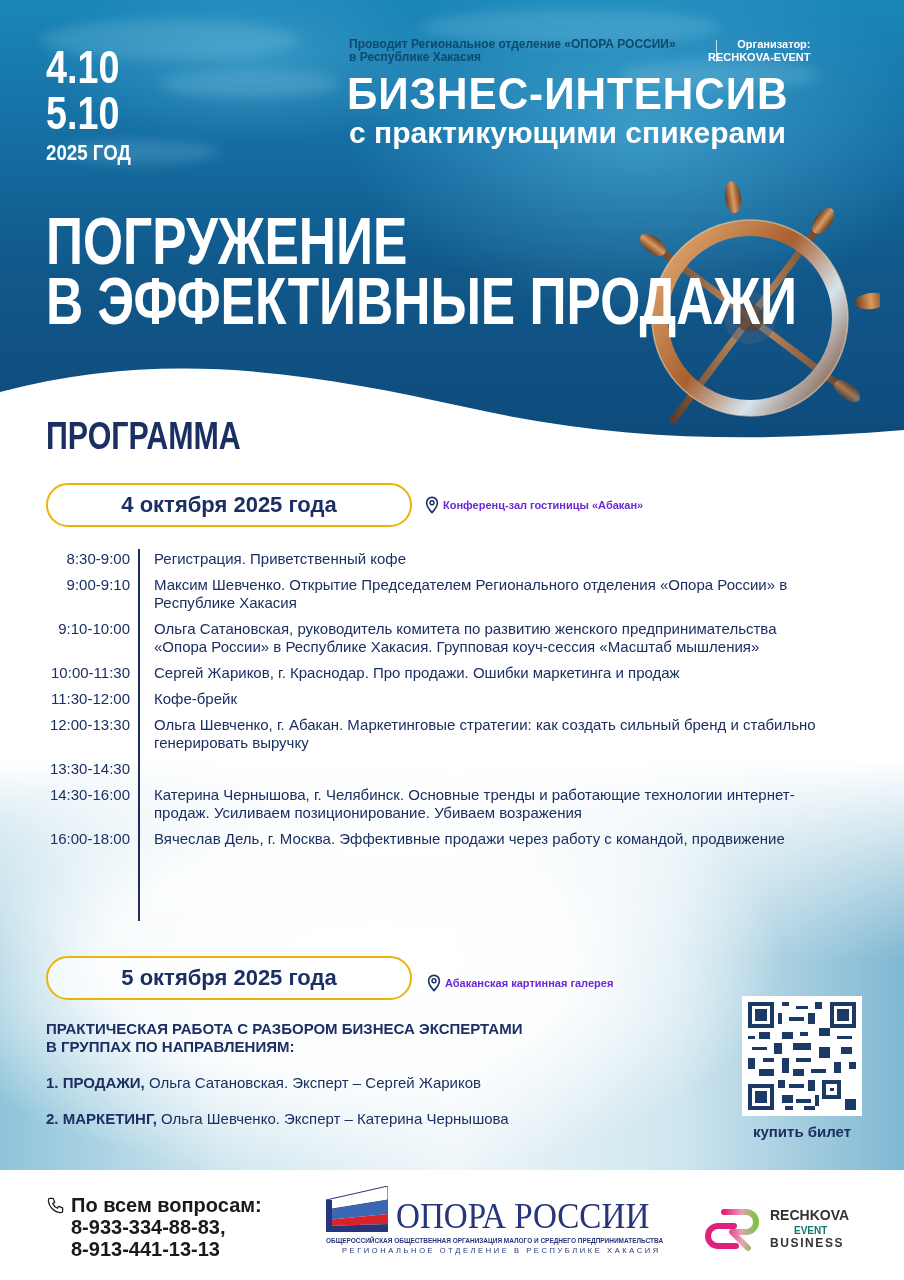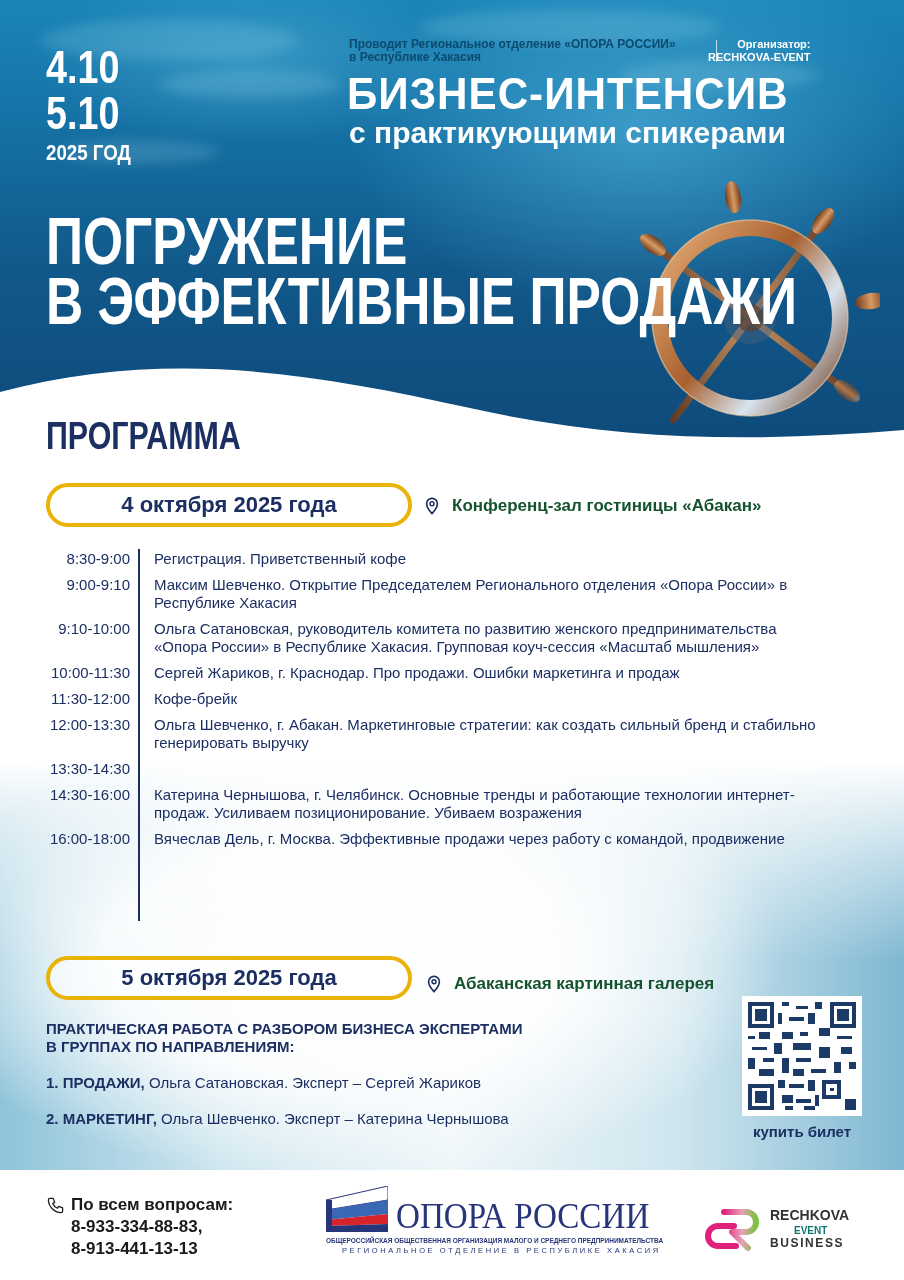--- a/index.html
+++ b/index.html
@@ -39,7 +39,7 @@
   
   .program-title { position: absolute; left: 46px; top: 416px; font-size: 38px; font-weight: 700; color: #1c2f63; transform: scaleX(0.8); transform-origin: left; line-height: 40px; }
 
-  .date-pill { position: absolute; left: 46px; width: 366px; height: 44px; border: 4px solid #eab308; border-radius: 22px; display: flex; align-items: center; justify-content: center; font-size: 22px; font-weight: 700; color: #1c2f63; background: rgba(255,255,255,0.6); }
+  .date-pill { position: absolute; left: 46px; width: 366px; height: 44px; border: 2px solid #eab308; border-radius: 22px; display: flex; align-items: center; justify-content: center; font-size: 22px; font-weight: 700; color: #1c2f63; background: rgba(255,255,255,0.6); }
   .venue { position: absolute; display: flex; align-items: center; gap: 12px; font-size: 17px; color: #14532d; font-weight: 700; }
   .venue svg { width: 16px; height: 18px; }
 

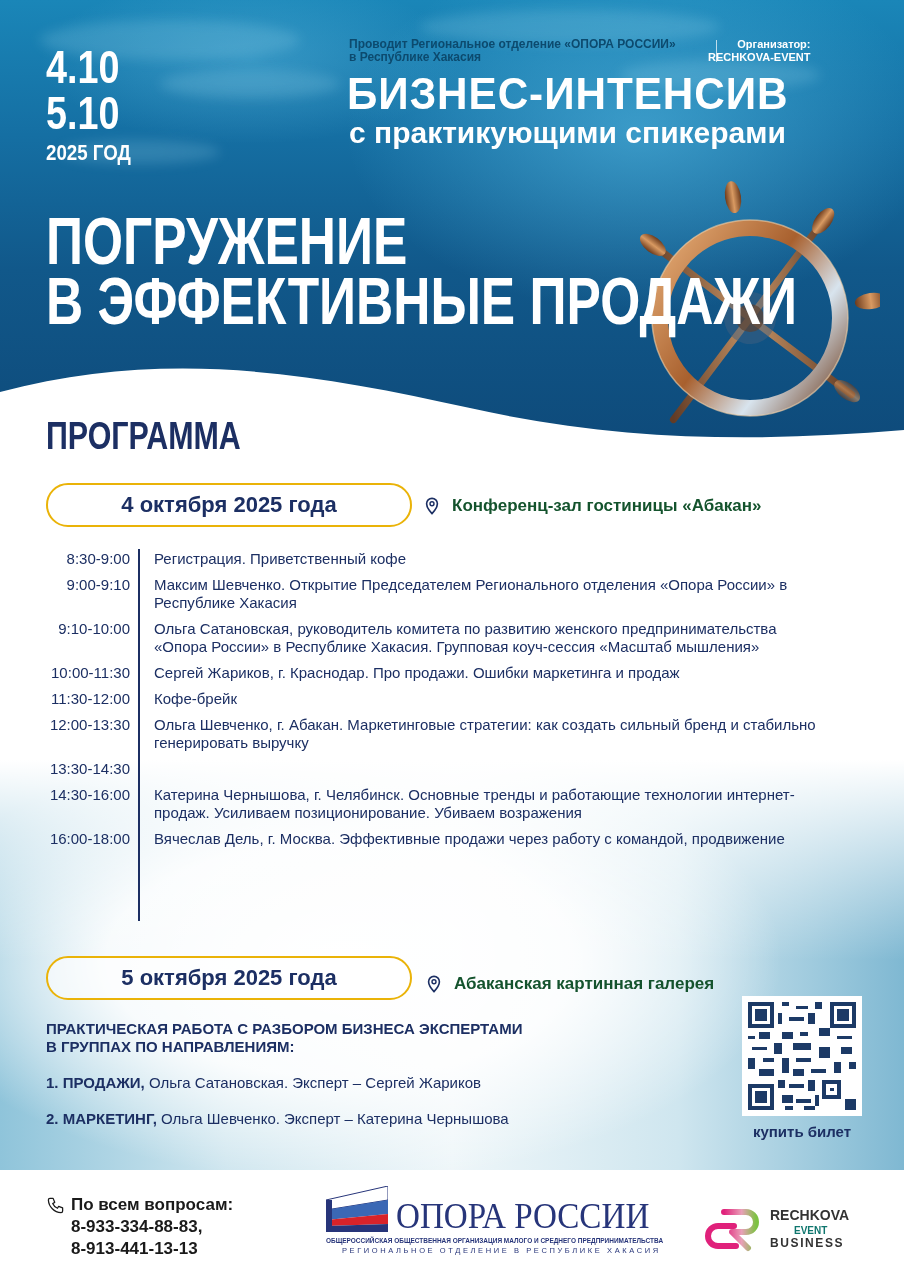--- a/index.html
+++ b/index.html
@@ -40,7 +40,7 @@
   .program-title { position: absolute; left: 46px; top: 416px; font-size: 38px; font-weight: 700; color: #1c2f63; transform: scaleX(0.8); transform-origin: left; line-height: 40px; }
 
   .date-pill { position: absolute; left: 46px; width: 366px; height: 44px; border: 2px solid #eab308; border-radius: 22px; display: flex; align-items: center; justify-content: center; font-size: 22px; font-weight: 700; color: #1c2f63; background: rgba(255,255,255,0.6); }
-  .venue { position: absolute; display: flex; align-items: center; gap: 12px; font-size: 17px; color: #14532d; font-weight: 700; }
+  .venue { position: absolute; display: flex; align-items: center; gap: 3px; font-size: 11px; color: #6d28d9; font-weight: 700; }
   .venue svg { width: 16px; height: 18px; }
 
   .schedule { position: absolute; left: 40px; top: 550px; width: 790px; }

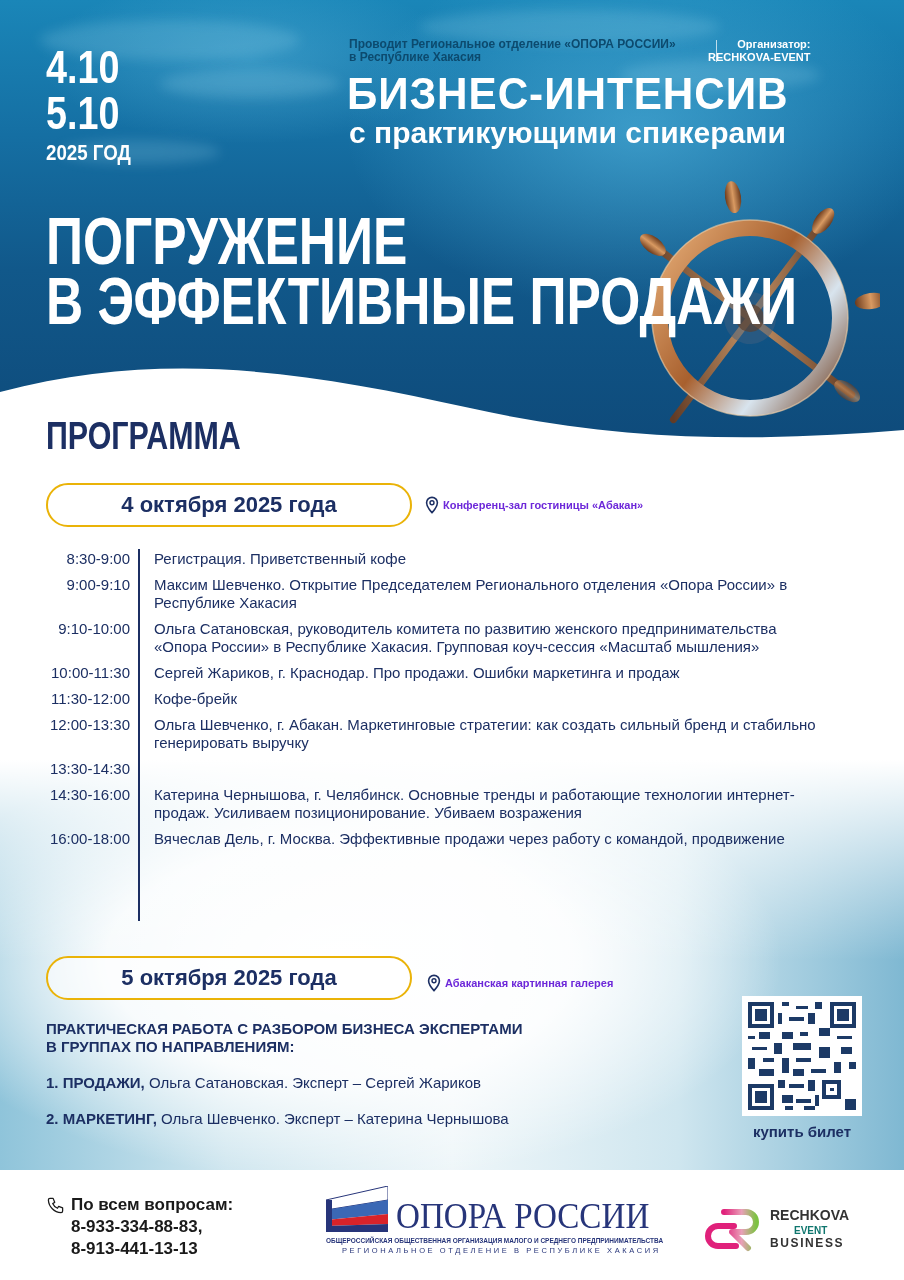--- a/index.html
+++ b/index.html
@@ -67,7 +67,7 @@
 
   
   .footer { position: absolute; left: 0; top: 1170px; width: 904px; height: 110px; background: #ffffff; }
-  .contact { position: absolute; left: 46px; top: 1194px; font-size: 17px; line-height: 22px; color: #1a1a1a; font-weight: 700; }
+  .contact { position: absolute; left: 46px; top: 1194px; font-size: 20px; line-height: 22px; color: #1a1a1a; font-weight: 700; }
   .contact .lbl { display: flex; align-items: center; gap: 6px; }
   .contact .num { padding-left: 25px; }
   .contact svg { width: 19px; height: 19px; }

